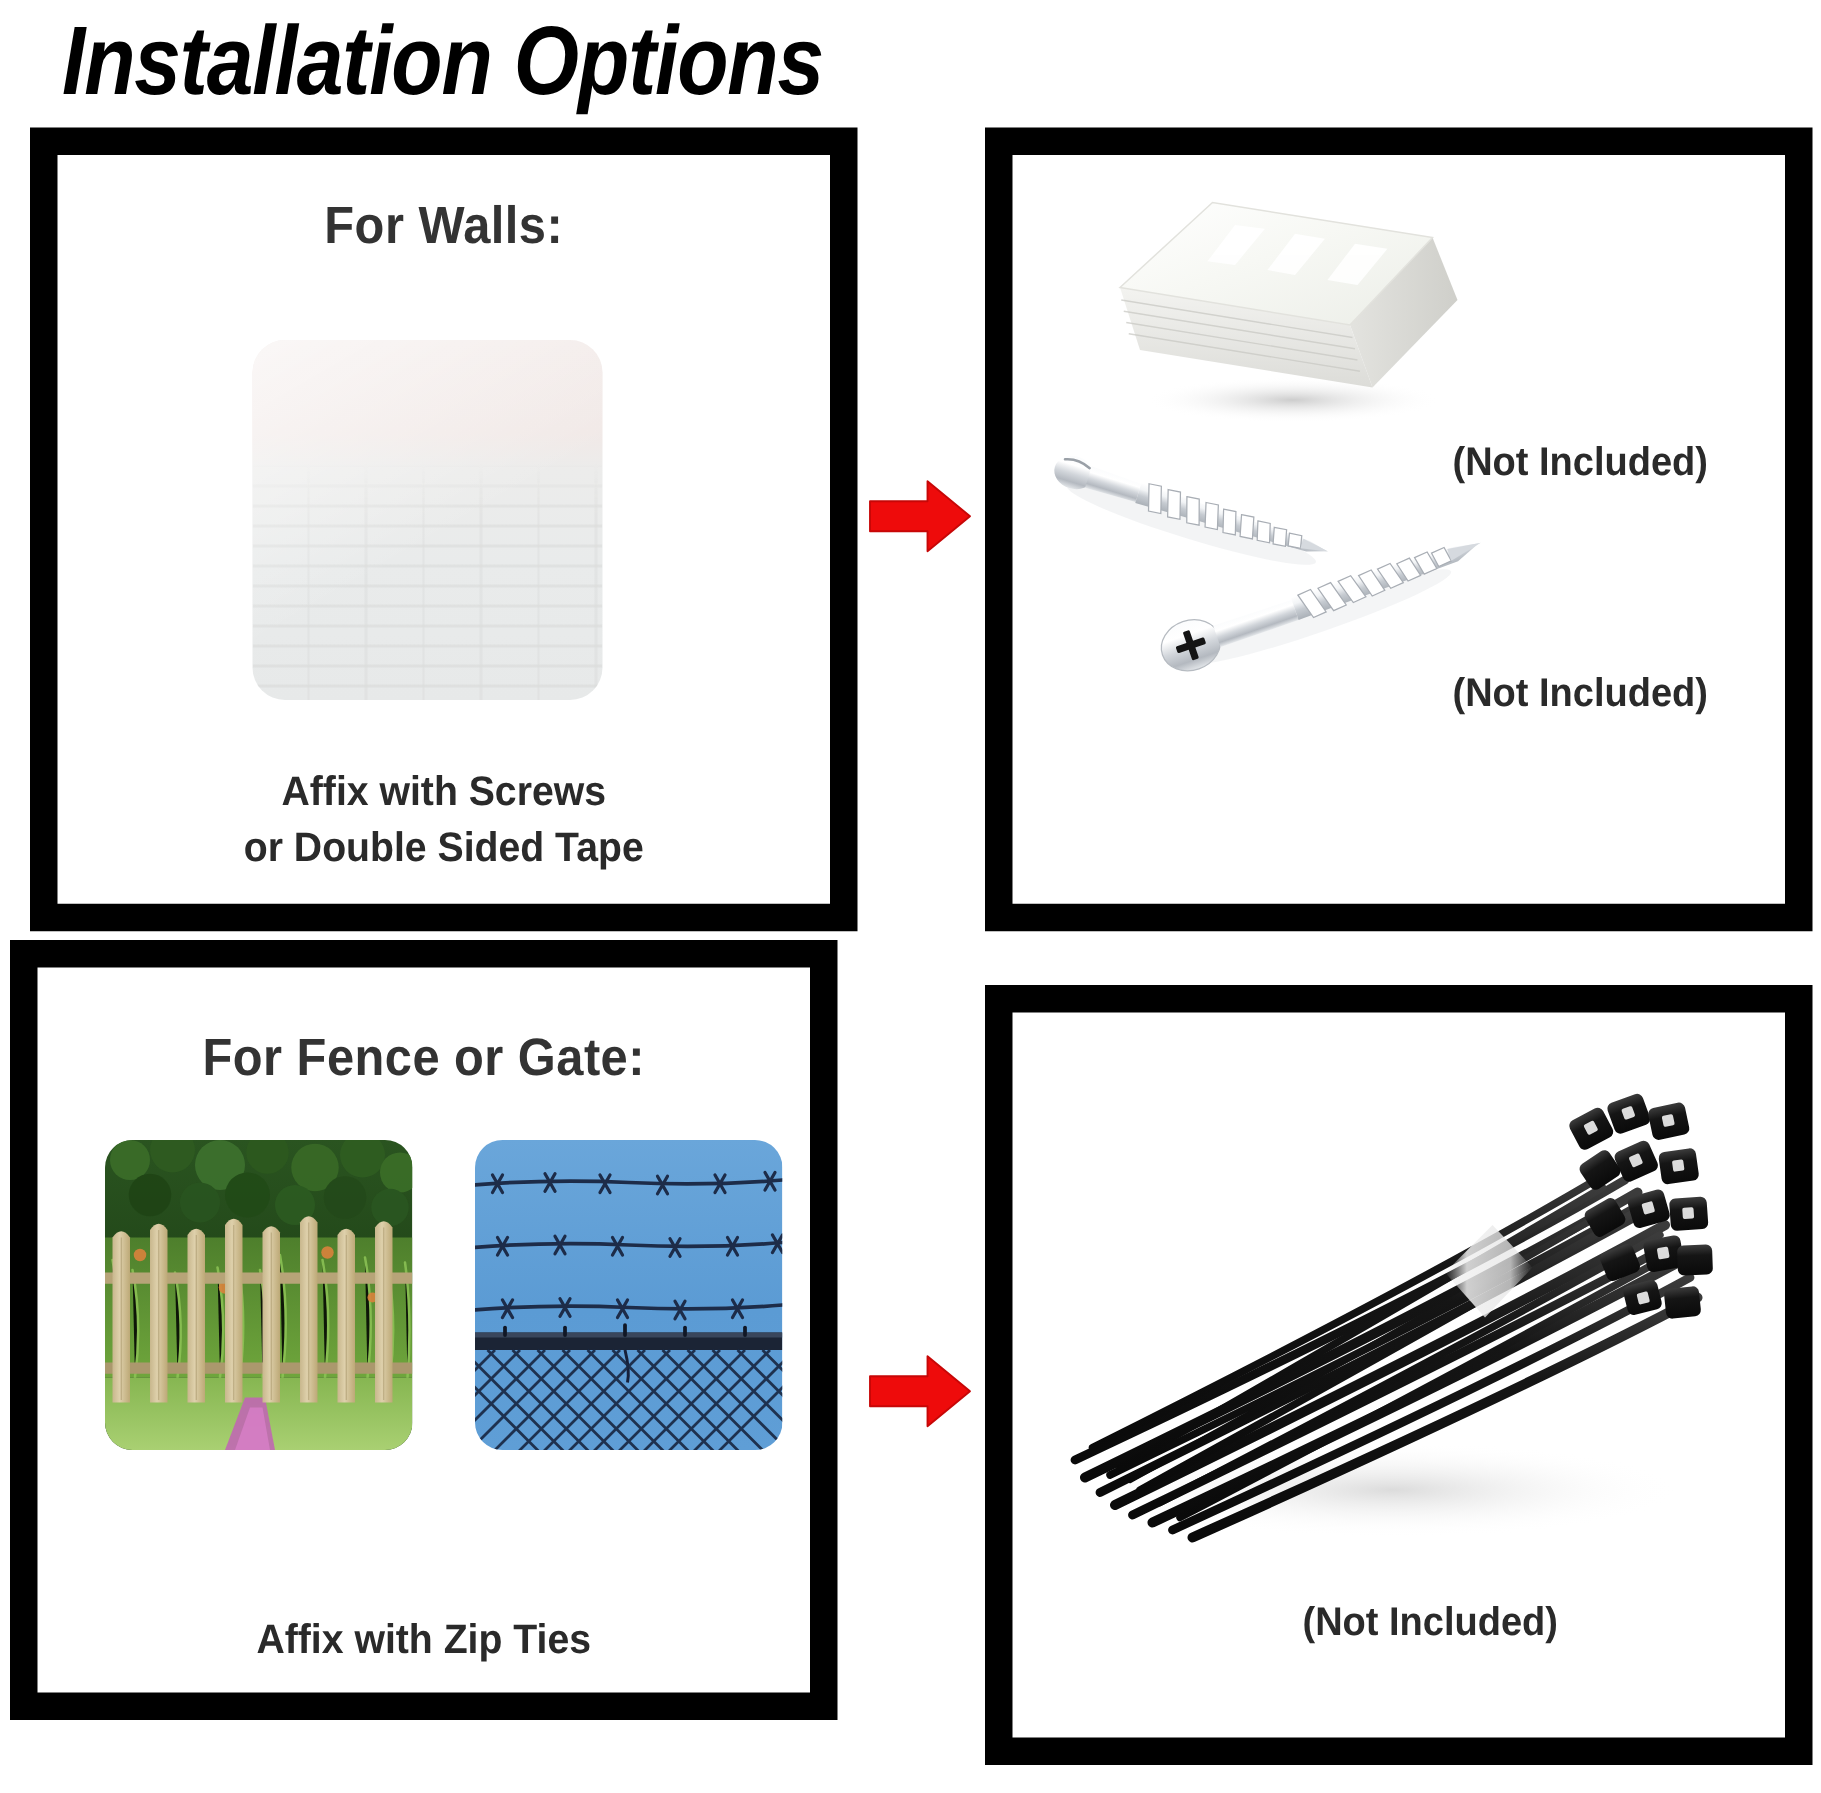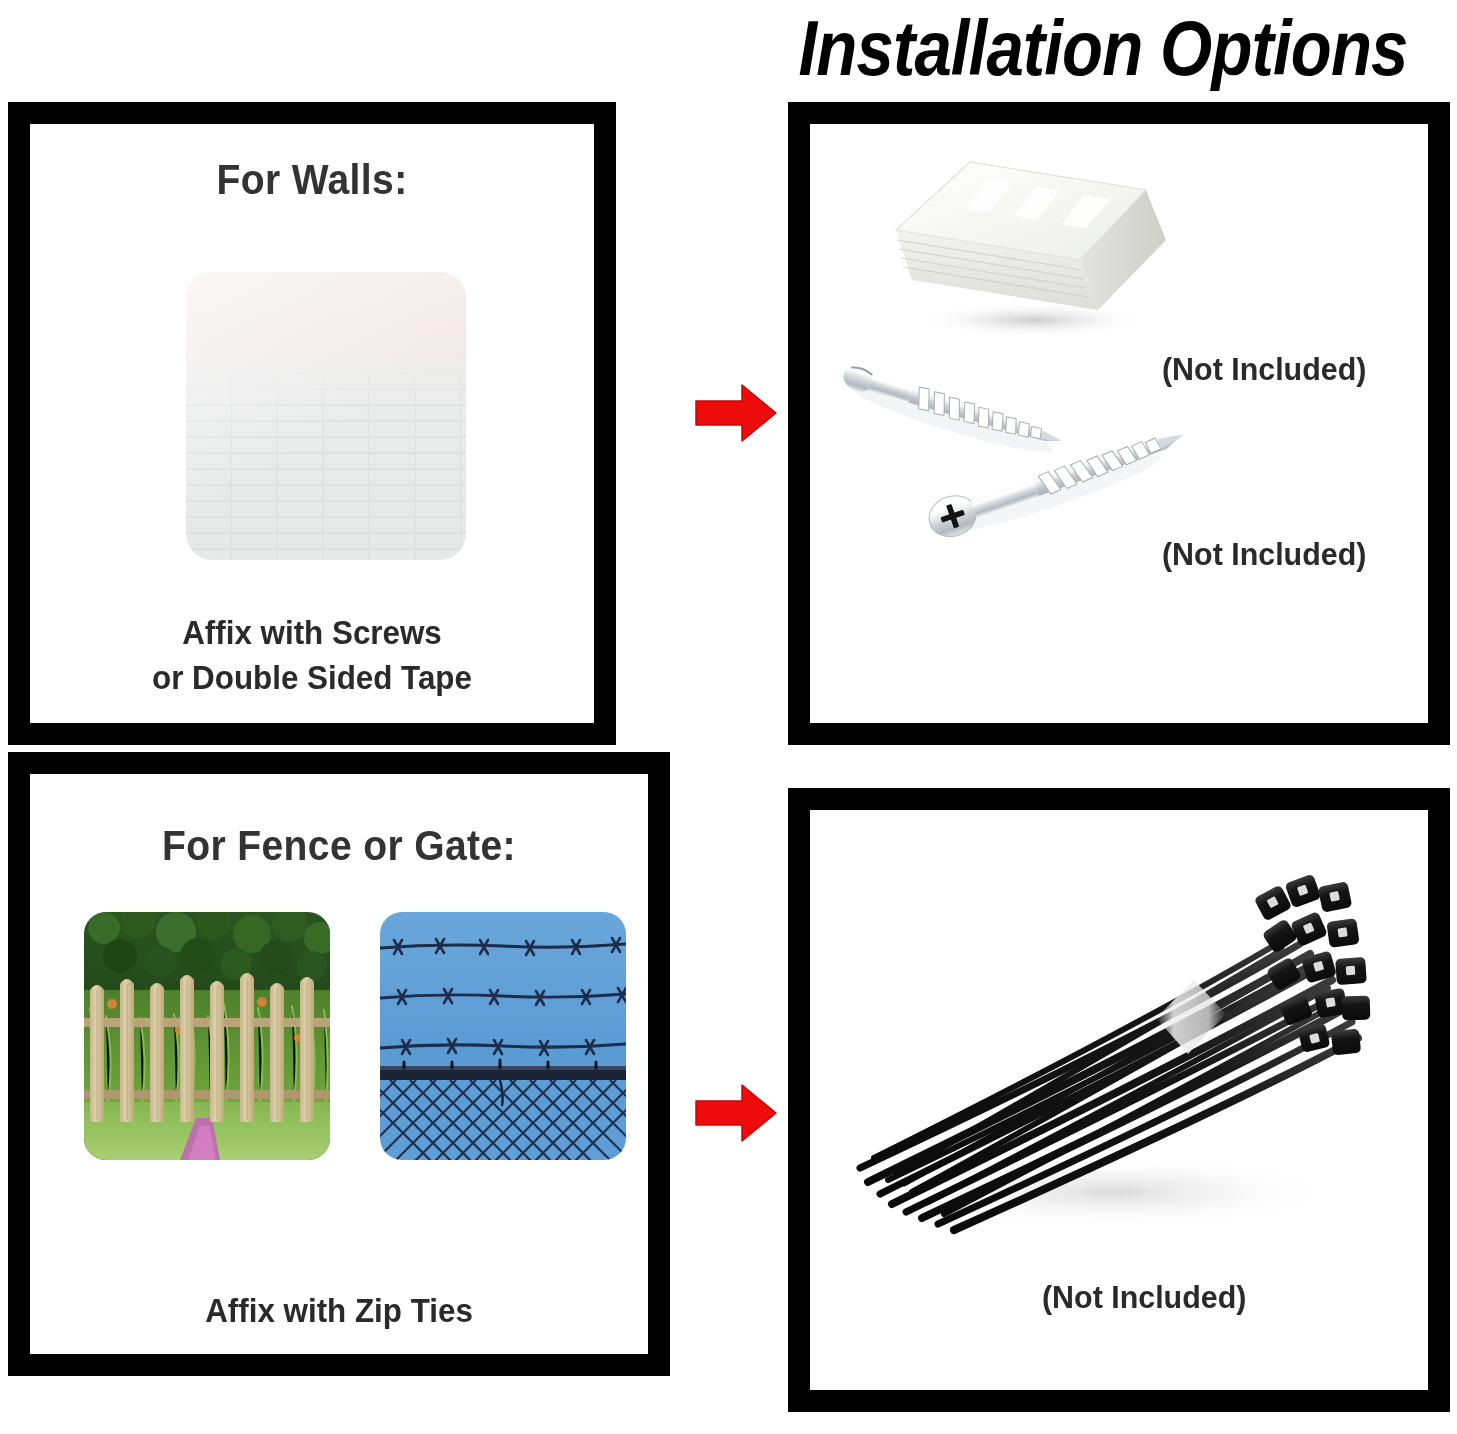--- a/index.html
+++ b/index.html
@@ -21,7 +21,7 @@
     height: 96px;
     display: flex;
     align-items: center;
-    justify-content: flex-end;
+    justify-content: flex-start;
   }
   #title-text {
     font-family: "Liberation Sans Narrow", "Liberation Sans", sans-serif;

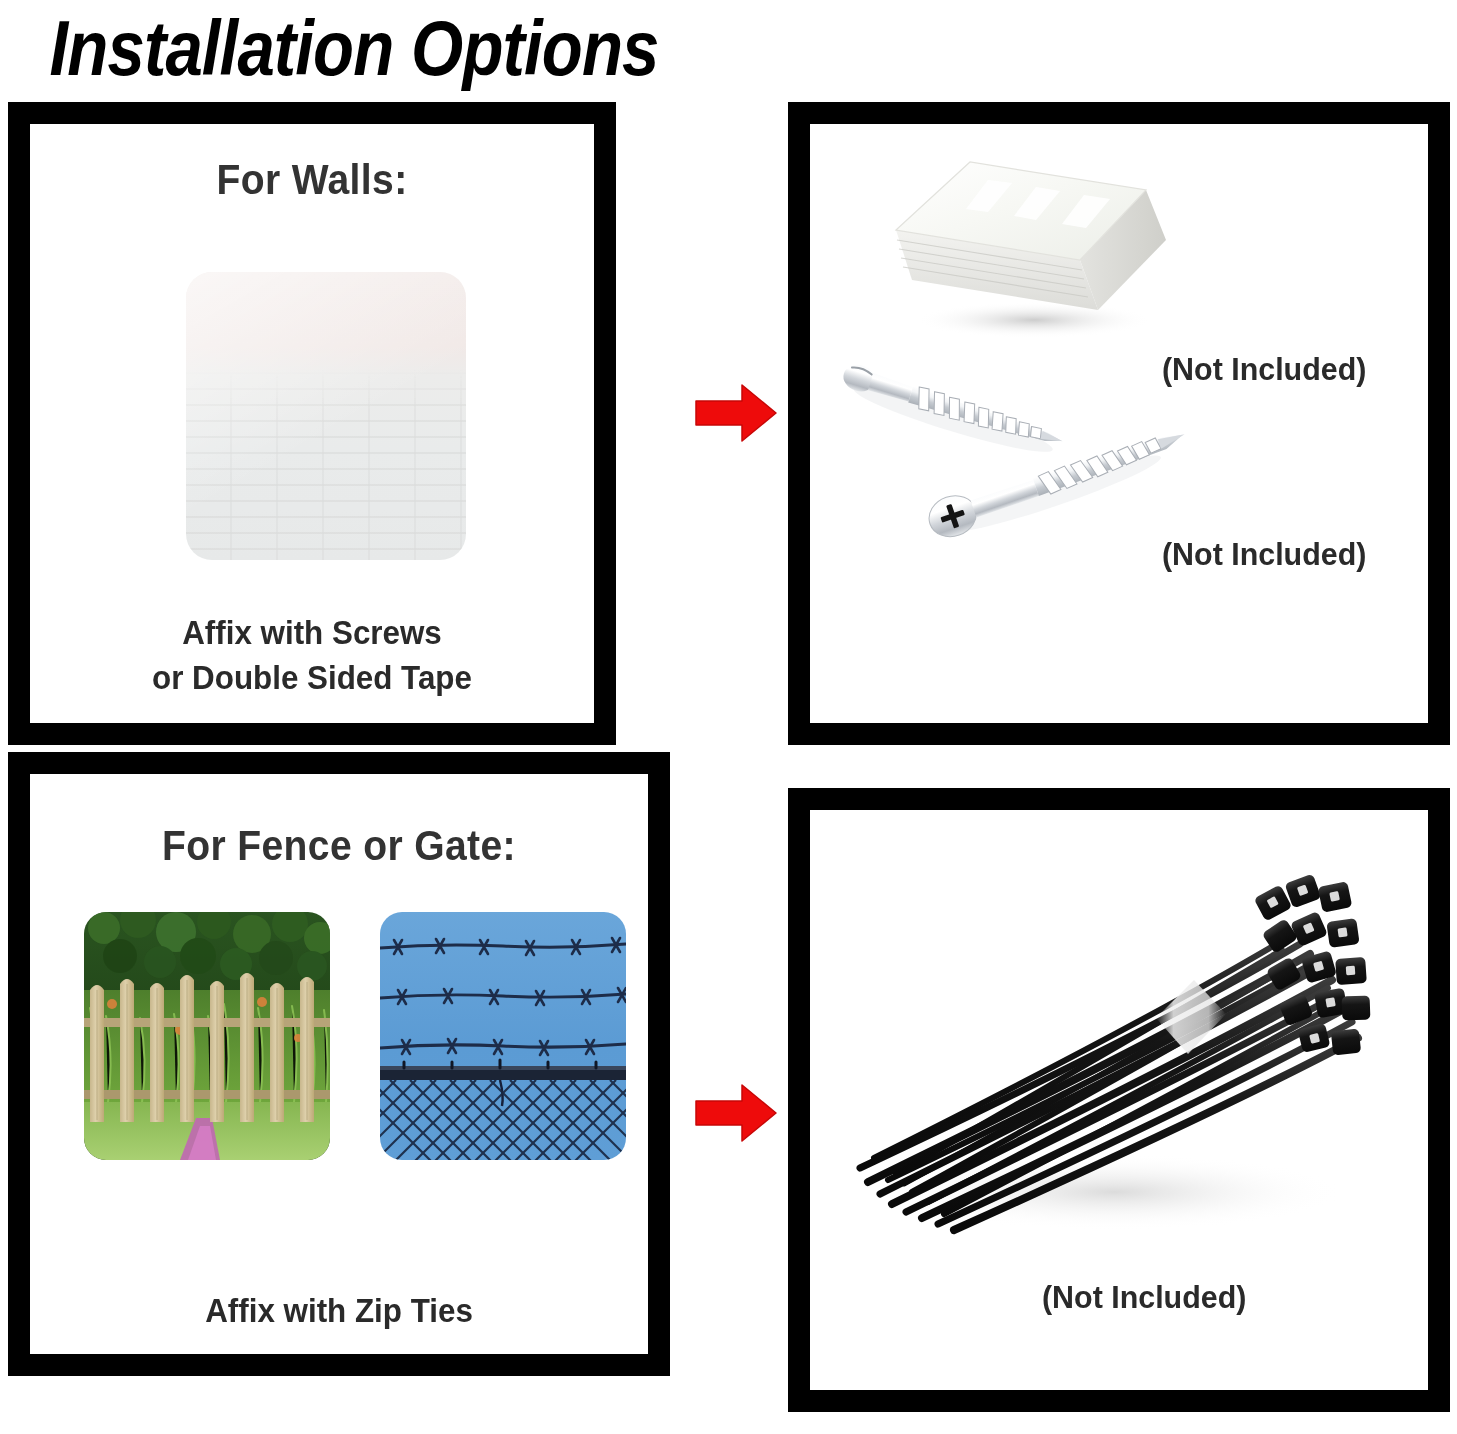--- a/index.html
+++ b/index.html
@@ -50,7 +50,7 @@
     overflow: hidden;
   }
 
-  #panel-walls      { left: 8px;   top: 102px;  width: 608px; height: 643px; text-decoration: underline; }
+  #panel-walls      { left: 24px;   top: 102px;  width: 662px; height: 643px; text-decoration: underline; }
   #panel-hardware   { left: 788px; top: 102px;  width: 662px; height: 643px; }
   #panel-fence      { left: 8px;   top: 752px;  width: 662px; height: 624px; }
   #panel-ziptie     { left: 788px; top: 788px;  width: 662px; height: 624px; }

